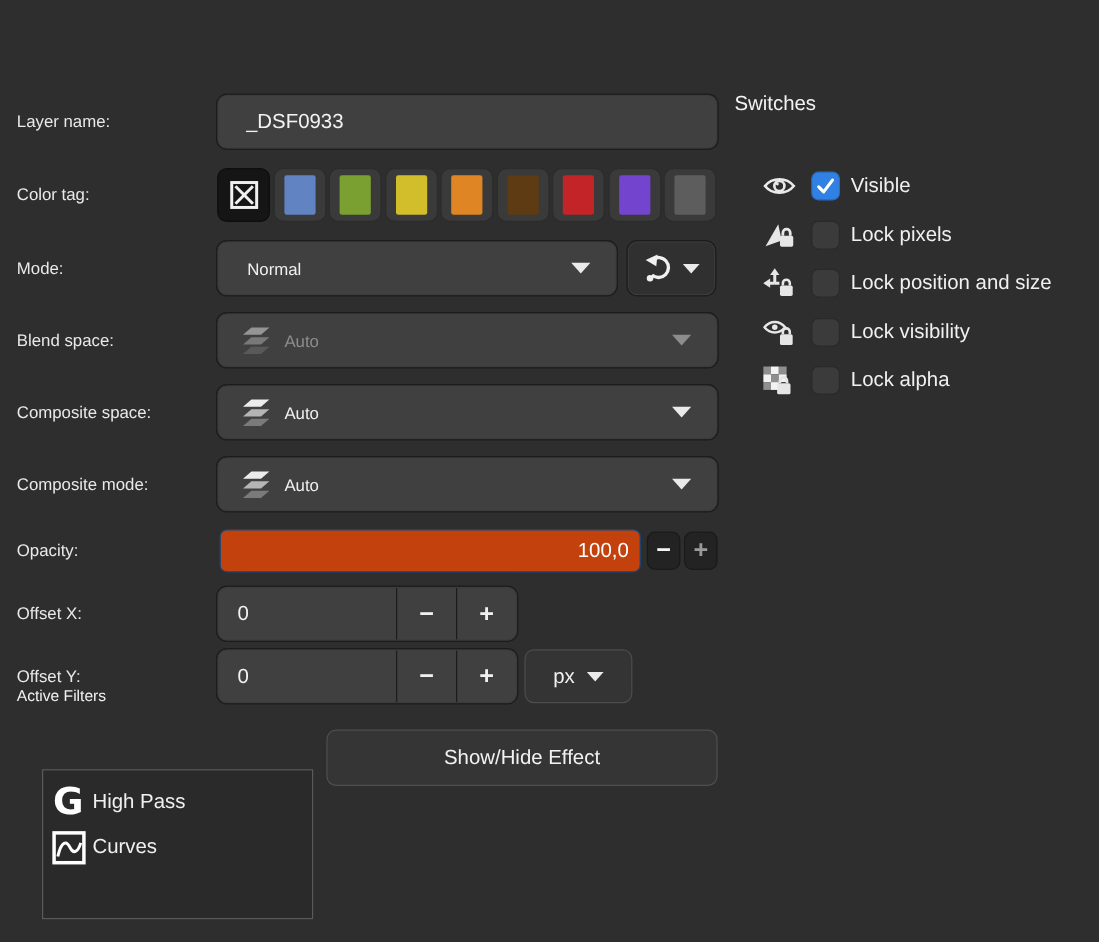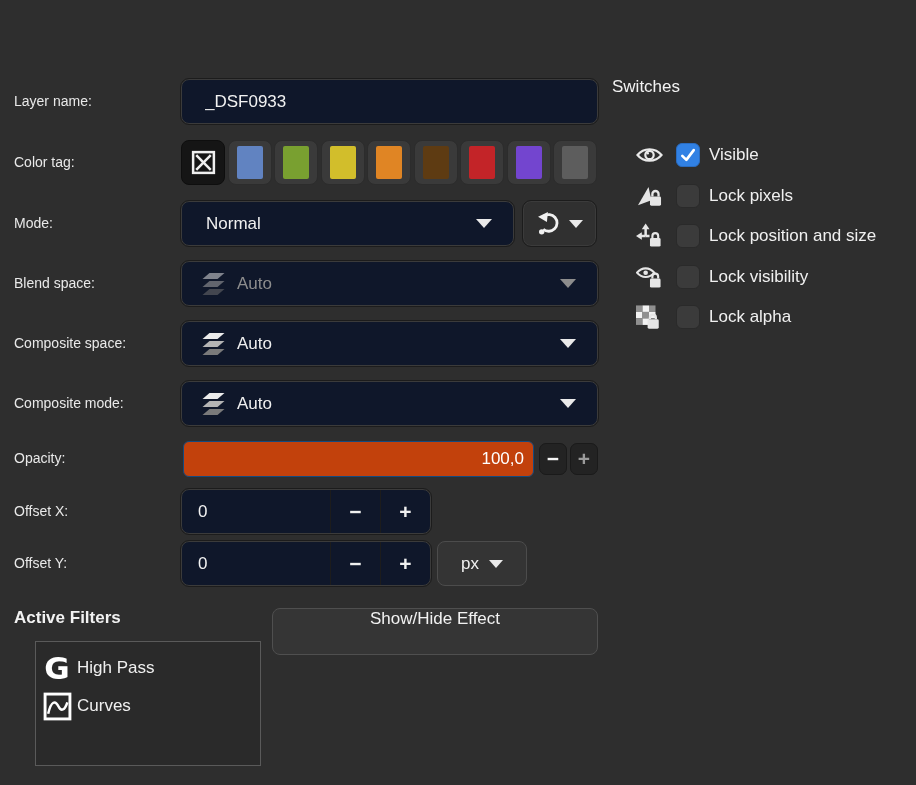--- a/index.html
+++ b/index.html
@@ -19,7 +19,7 @@
     background:linear-gradient(155deg,#4b5564 0%,#3c4552 35%,#2c323e 65%,#1b1f28 100%);}
   
   .lbl{position:absolute;left:14px;height:45px;line-height:45px;font-size:14px;color:#e9e9e9;white-space:nowrap;}
-  .ctl{position:absolute;background:#0f172a;border:1px solid #3b3b3b;outline:1px solid #1c1c1c;border-radius:8px;}
+  .ctl{position:absolute;background:#404040;border:1px solid #3b3b3b;outline:1px solid #1c1c1c;border-radius:8px;}
   .entry{left:181px;top:79px;width:417px;height:45px;}
   .entry input{width:100%;height:100%;background:transparent;border:none;outline:none;color:#f2f2f2;
     font-size:17px;font-family:inherit;padding:0 0 0 23px;}

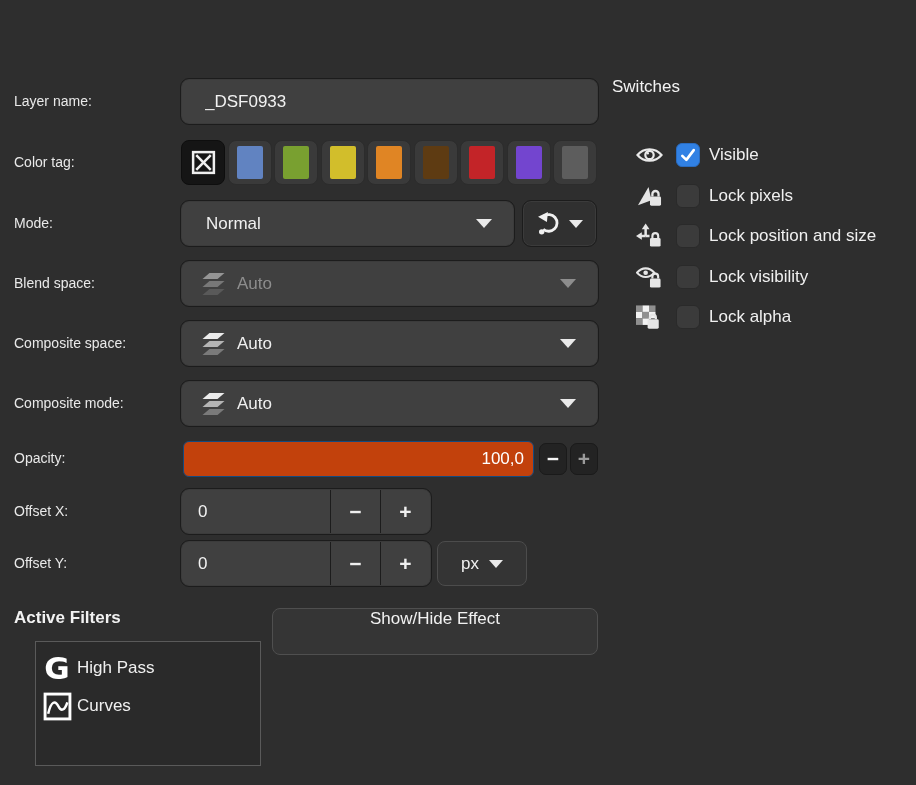--- a/index.html
+++ b/index.html
@@ -30,7 +30,7 @@
   .tagswatch{width:26px;height:33px;border-radius:2px;}
   
   .drop{display:flex;align-items:center;height:45px;}
-  .drop .txt{font-size:17px;color:#f0f0f0;}
+  .drop .txt{font-size:14px;color:#f0f0f0;}
   .tri{width:0;height:0;border-left:8px solid transparent;border-right:8px solid transparent;border-top:9px solid #eaeaea;margin-left:auto;margin-right:21px;}
   .tri.sm{border-left-width:7px;border-right-width:7px;border-top-width:8px;margin:0;}
   .drop.disabled .txt{color:#8d8d8d;}

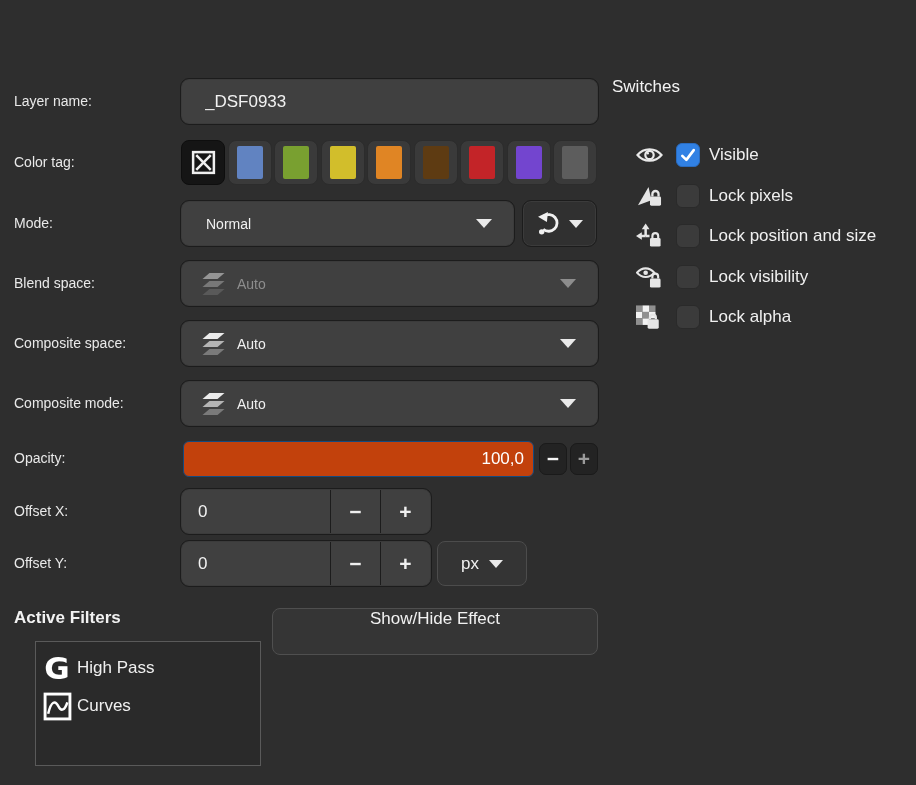--- a/index.html
+++ b/index.html
@@ -67,7 +67,7 @@
   .cbx.checked svg{display:block;}
   .sw-lbl{font-size:17px;color:#f0f0f0;white-space:nowrap;}
   
-  .af-head{position:absolute;left:14px;top:608px;font-size:17px;font-weight:bold;color:#f2f2f2;}
+  .af-head{position:absolute;left:14px;top:572px;font-size:13px;font-weight:normal;color:#f2f2f2;}
   .af-box{position:absolute;left:35px;top:641px;width:226px;height:125px;background:#2a2a2a;border:1px solid #5a5a5a;}
   .af-item{display:flex;align-items:center;height:38px;padding-left:5px;}
   .af-item .fic{width:32px;height:32px;display:flex;align-items:center;justify-content:center;margin-right:4px;}

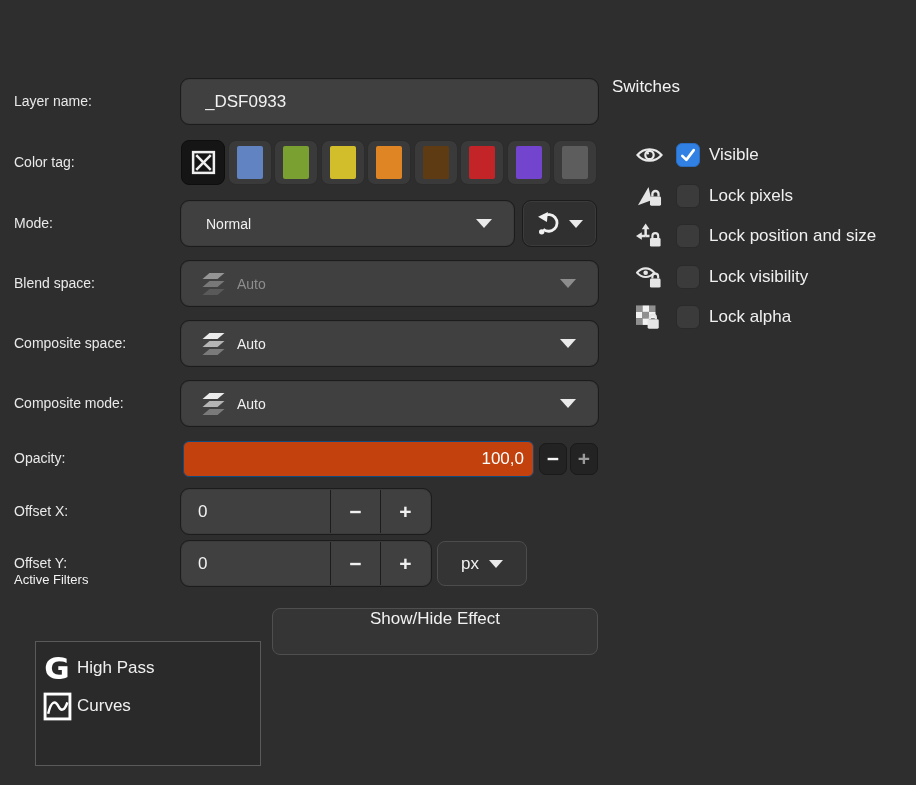--- a/index.html
+++ b/index.html
@@ -74,7 +74,7 @@
   .af-item .ftxt{font-size:17px;color:#f0f0f0;}
   .gegl{font-size:31px;font-weight:800;color:#ffffff;font-family:"DejaVu Sans",sans-serif;line-height:30px;}
   .showhide{position:absolute;left:272px;top:608px;width:326px;height:47px;background:#353535;border:1px solid #4f4f4f;border-radius:8px;
-    display:flex;justify-content:center;font-size:17px;color:#f2f2f2;}
+    display:flex;align-items:center;justify-content:center;font-size:17px;color:#f2f2f2;}
 </style>
 </head>
 <body>

